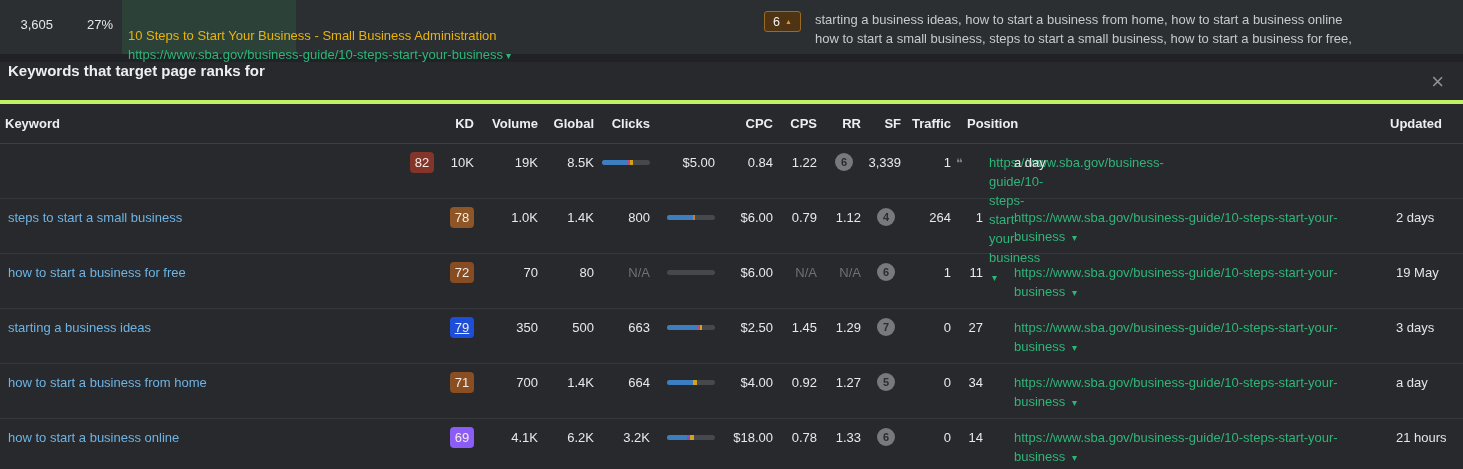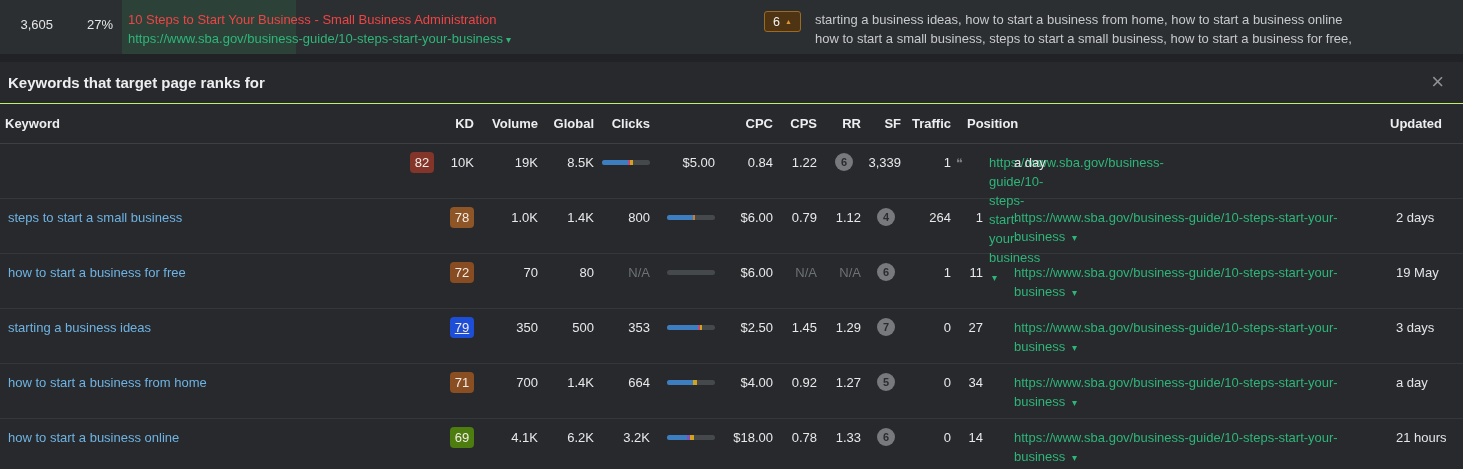--- a/index.html
+++ b/index.html
@@ -19,7 +19,7 @@
   .cell-highlight { position:absolute; left:122px; top:0; width:174px; height:54px;
     background:rgba(46,204,113,0.12); pointer-events:none; }
   .title-block { position:absolute; left:128px; top:10px; line-height:19px; }
-  .title-link { color:#ef4444; display:block; }
+  .title-link { color:#eab308; display:block;margin-top:16px; }
   .url-link-top { color:#2eb579; }
   .caret-green { color:#2eb579; font-size:10px; margin-left:3px; }
   .kw-badge { position:absolute; left:764px; top:11px; height:21px; padding:0 8px;

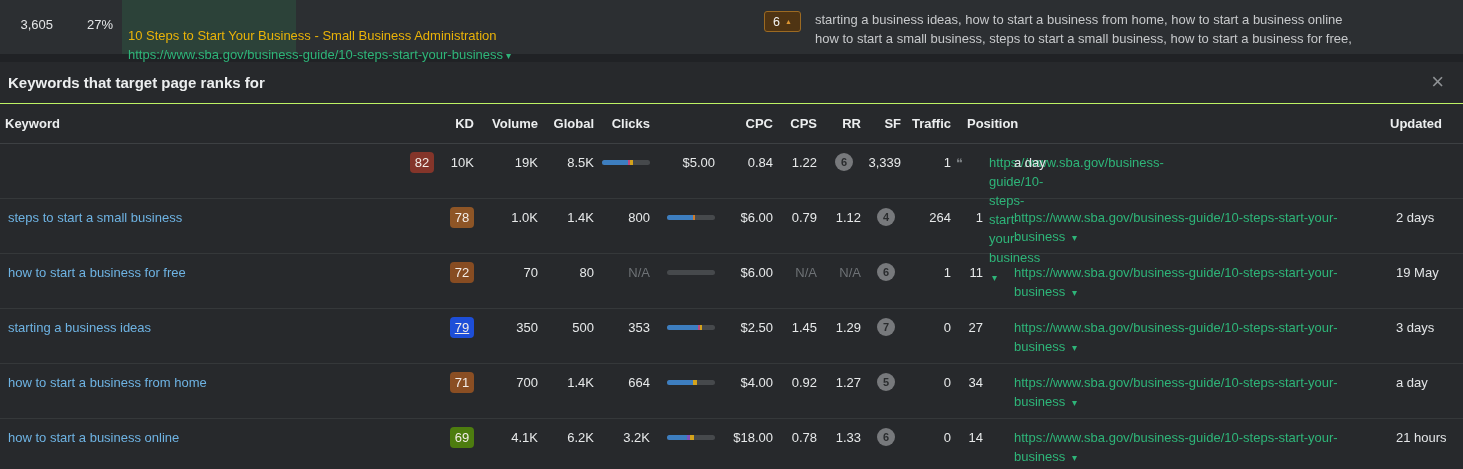--- a/index.html
+++ b/index.html
@@ -33,8 +33,8 @@
 
   
   .panel { height:407px; background:#27292c; }
-  .panel-head { position:relative; height:42px; display:flex; align-items:center;
-    padding:0 8px; border-bottom:1px solid #bef264; }
+  .panel-head { position:relative; height:42px; display:flex; 
+    padding:0 8px; border-bottom:4px solid #bef264; }
   .panel-head h2 { font-size:15px; font-weight:bold; color:#eceeef; }
   .close-x { position:absolute; right:19px; top:9px; font-size:22px; line-height:22px;
     color:#8e9194; cursor:pointer; font-weight:400; }

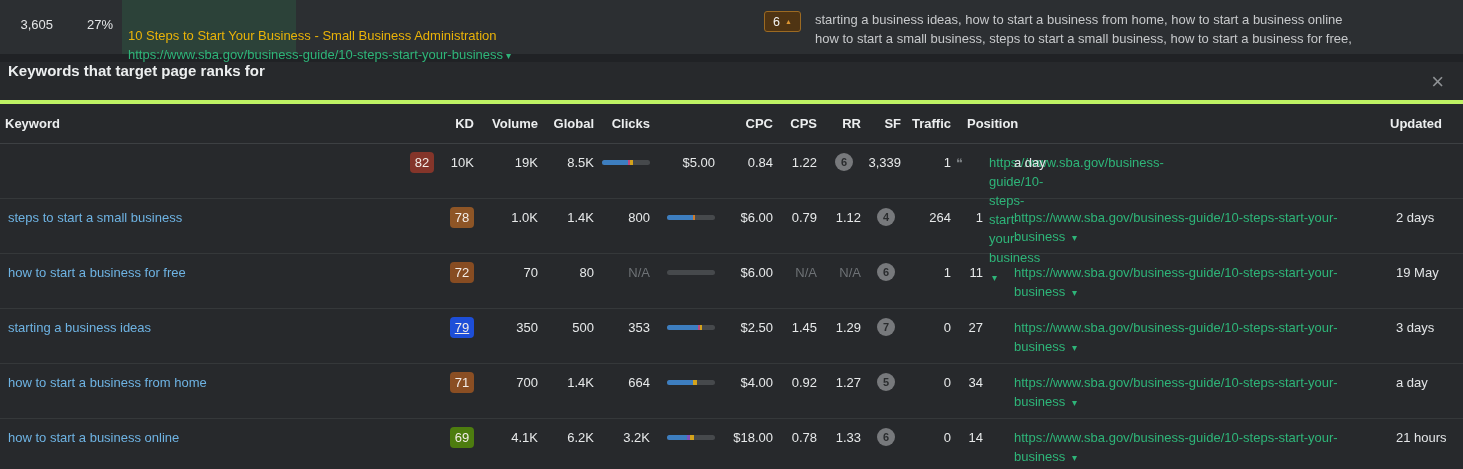--- a/index.html
+++ b/index.html
@@ -205,7 +205,7 @@
     <div class="c-kd"><span class="kd-badge" style="background: #1d4ed8; text-decoration: underline;">79</span></div>
     <div class="ra">350</div>
     <div class="ra">500</div>
-    <div class="ra">353</div>
+    <div class="ra">663</div>
     <div class="c-bar">
           <div class="bar" style="background: rgb(70, 73, 76);">
             <div class="seg" style="width: 65%; background: rgb(61, 126, 192);"></div>

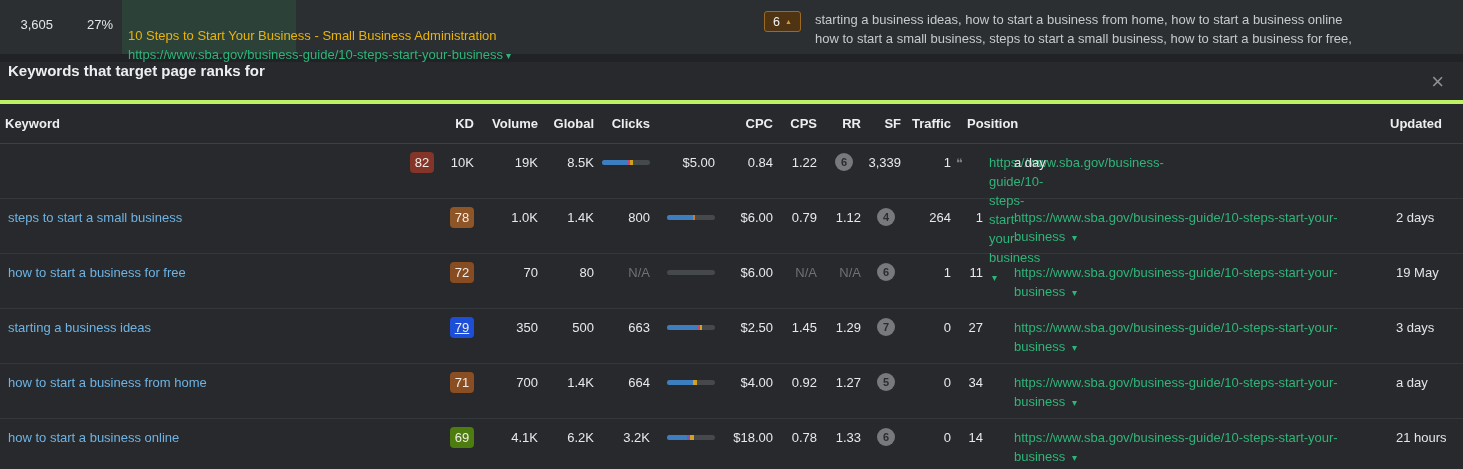--- a/index.html
+++ b/index.html
@@ -257,7 +257,7 @@
 
   <div class="trow grid">
     <div class="c-keyword"><a class="kw-link">how to start a business online</a></div>
-    <div class="c-kd"><span class="kd-badge" style="background: #4d7c0f;">69</span></div>
+    <div class="c-kd"><span class="kd-badge" style="background: #8b5cf6;">69</span></div>
     <div class="ra">4.1K</div>
     <div class="ra">6.2K</div>
     <div class="ra">3.2K</div>

